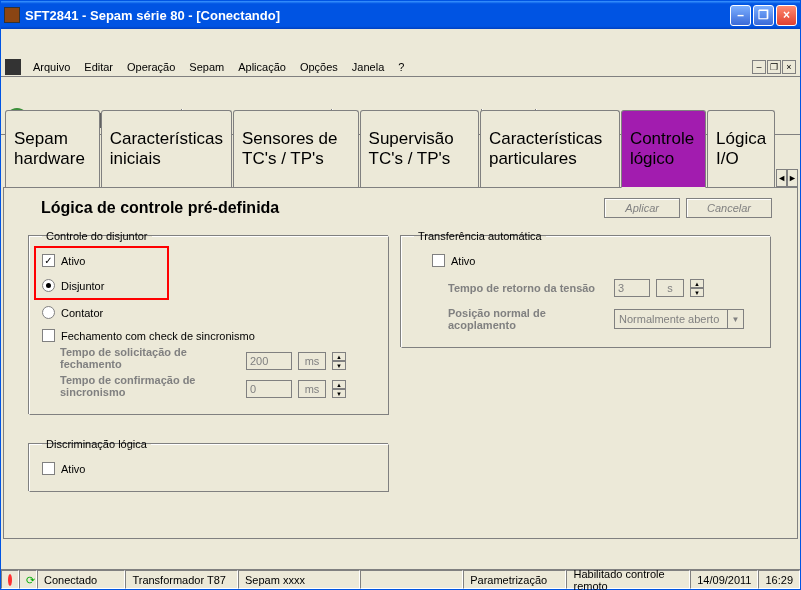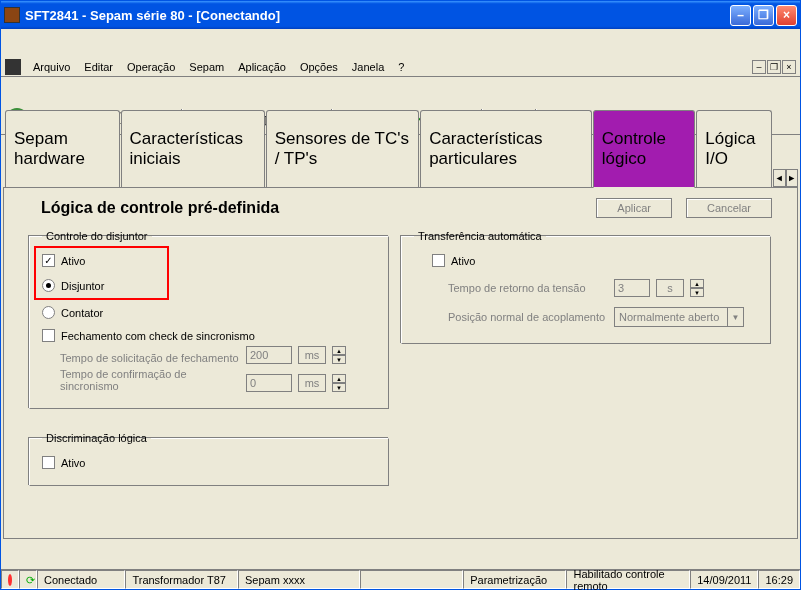--- a/index.html
+++ b/index.html
@@ -347,6 +347,7 @@
       <div class="tab">Sepam hardware</div>
       <div class="tab">Características iniciais</div>
       <div class="tab">Sensores de TC's / TP's</div>
+      <div class="tab">Supervisão TC's / TP's</div>
       <div class="tab">Características particulares</div>
       <div class="tab active">Controle lógico</div>
       <div class="tab">Lógica I/O</div>

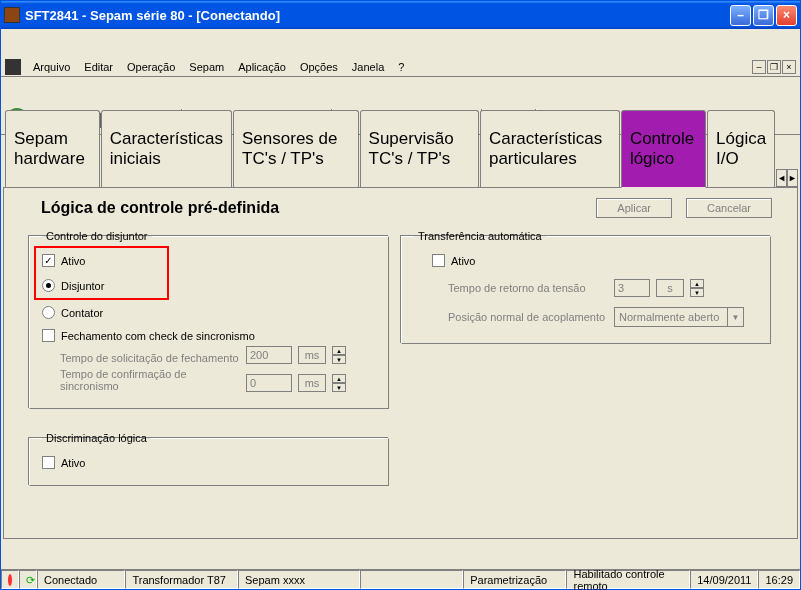--- a/index.html
+++ b/index.html
@@ -176,7 +176,8 @@
     background: #ece9d8;
     font-size: 11px;
     box-shadow: 1px 1px 0 #fff inset;
-    margin-left: 14px;
+    margin-left: 6px;
+    font-style: italic;
   }
   .btn.disabled { color: #808080; }
   .columns { display: flex; gap: 12px; }

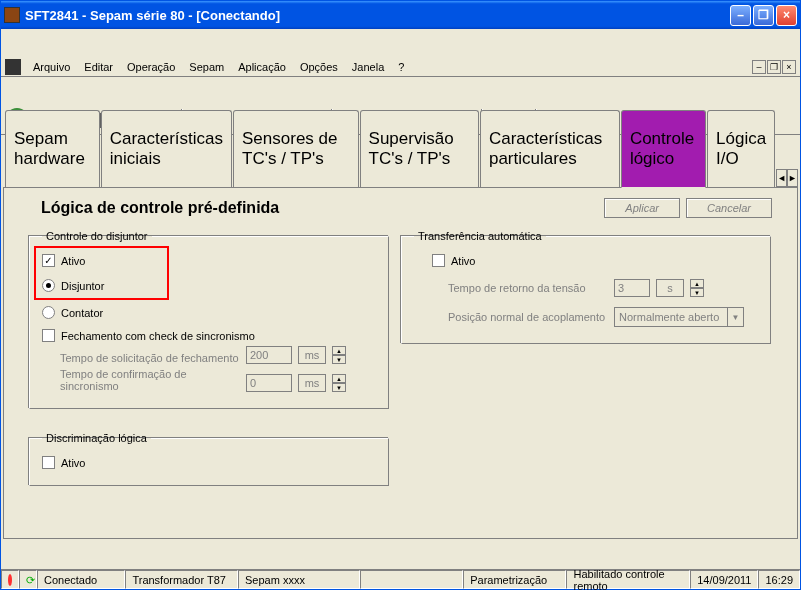--- a/index.html
+++ b/index.html
@@ -218,7 +218,7 @@
   }
   .radio { border-radius: 50%; }
   .radio .dot { width: 5px; height: 5px; background: #000; border-radius: 50%; }
-  .label-disabled { color: #808080; }
+  .label-disabled { color: #808080; font-weight: bold; }
   .num-input {
     width: 46px; height: 18px;
     border: 1px solid #808080;

